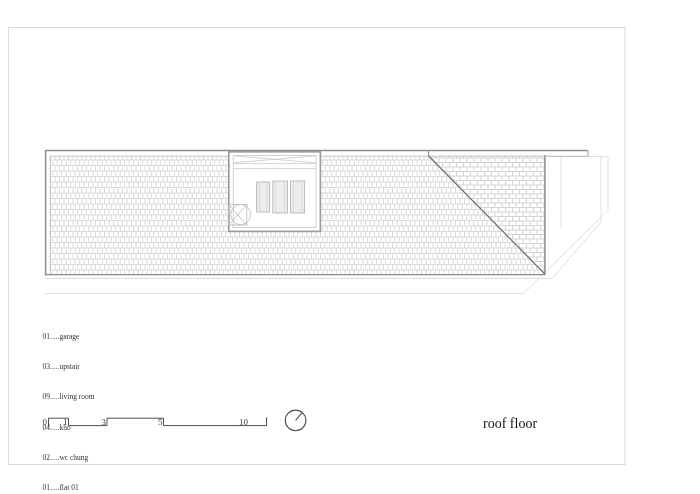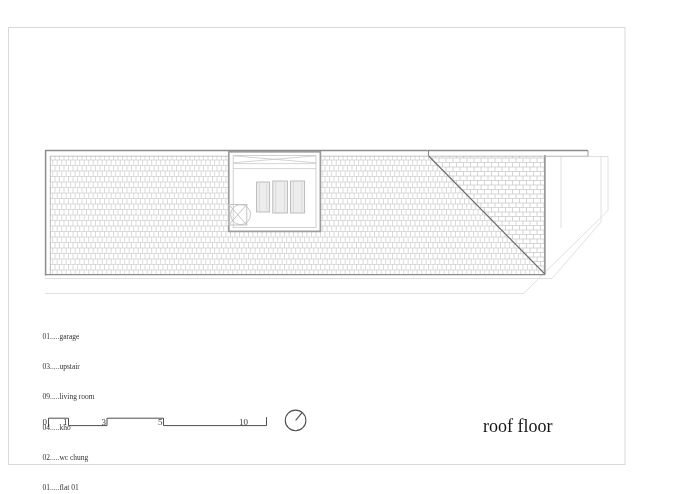--- a/index.html
+++ b/index.html
@@ -14,7 +14,7 @@
   .lbl3{left:106px;top:418px;}
   .lbl5{left:162.5px;top:418px;}
   .lbl10{left:248px;top:418px;}
-  .title{position:absolute;left:483px;top:415.5px;font-size:18px;color:#151515;}
+  .title{position:absolute;left:483px;top:415.5px;font-size:14px;color:#151515;}
 </style>
 </head>
 <body>

